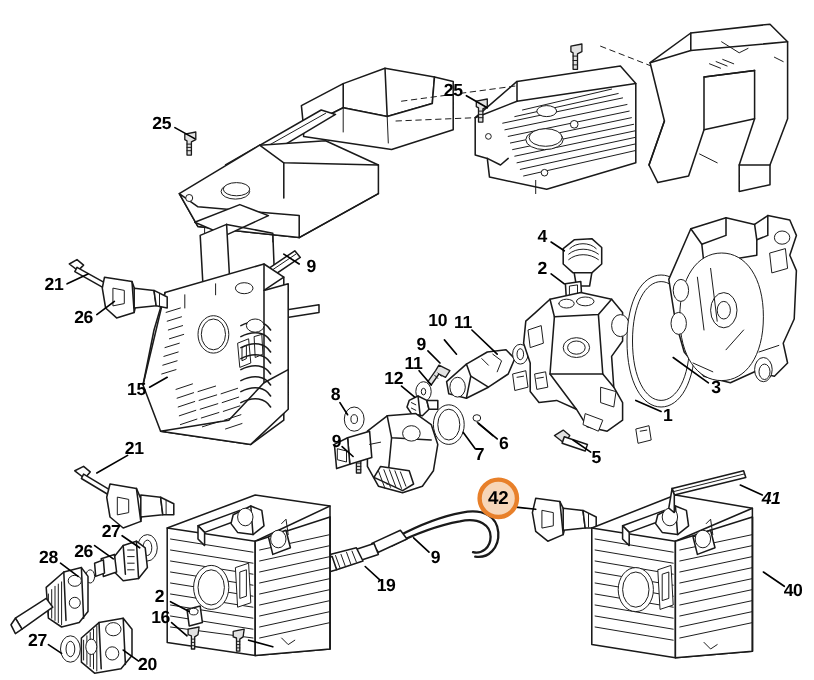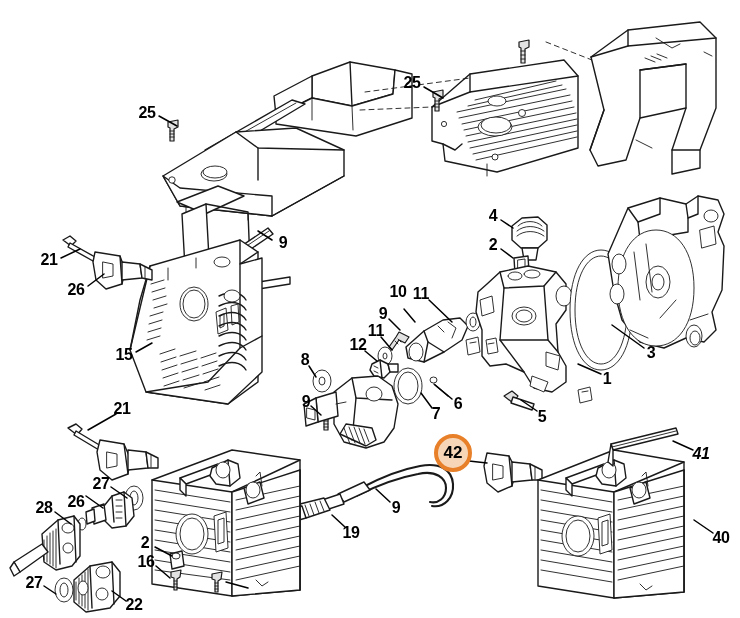--- a/index.html
+++ b/index.html
@@ -549,7 +549,7 @@
       <div class="part-label" style="left: 76px; top: 492px; margin-top: 10px;">26</div>
       <div class="part-label" style="left: 44px; top: 508px;">28</div>
       <div class="part-label" style="left: 34px; top: 583px;">27</div>
-      <div class="part-label" style="left: 134px; top: 605px;">22</div>
+      <div class="part-label" style="left: 134px; top: 605px;">20</div>
       <div class="part-label" style="left: 145px; top: 543px;">2</div>
       <div class="part-label" style="left: 146px; top: 562px;">16</div>
       <div class="part-label" style="left: 721px; top: 538px; text-align: center;">40</div>

